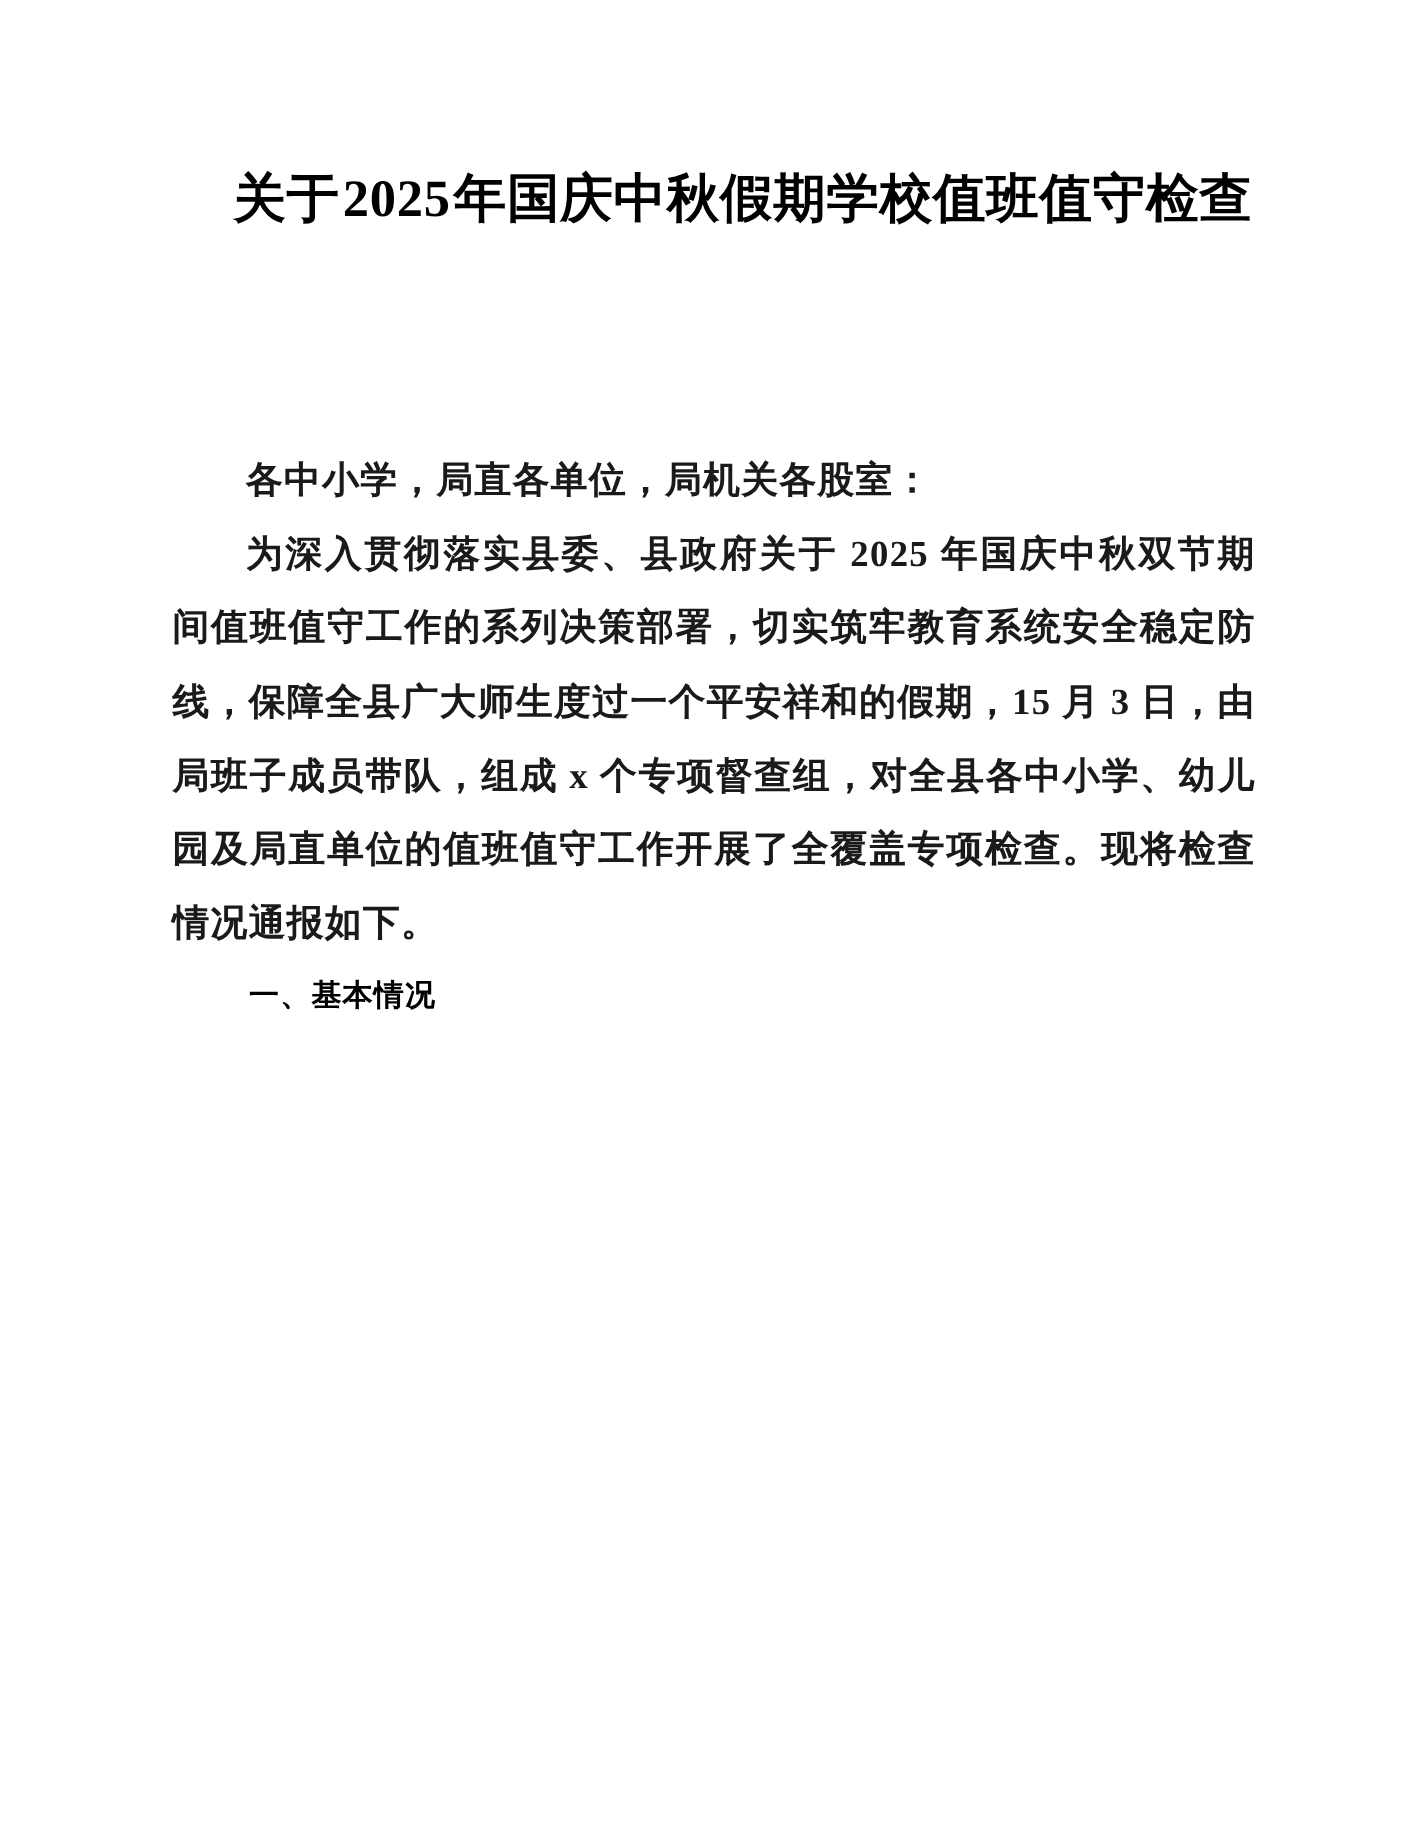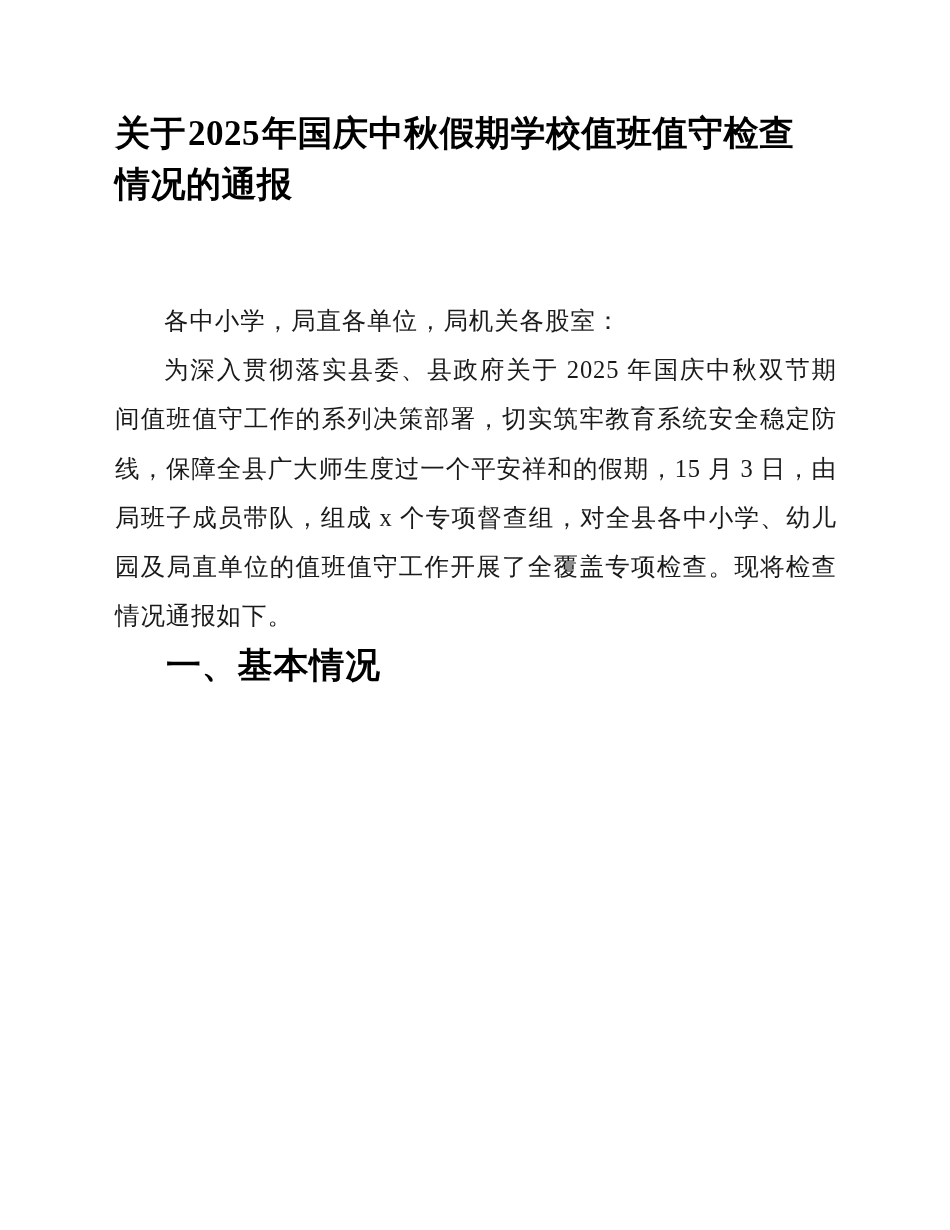--- a/index.html
+++ b/index.html
@@ -24,7 +24,7 @@
     left: 115px;
     top: 108px;
     width: 720px;
-    text-align: left;
+    text-align: right;
     font-family: "Liberation Sans", "DejaVu Sans", sans-serif;
     font-weight: 700;
     font-size: 35px;

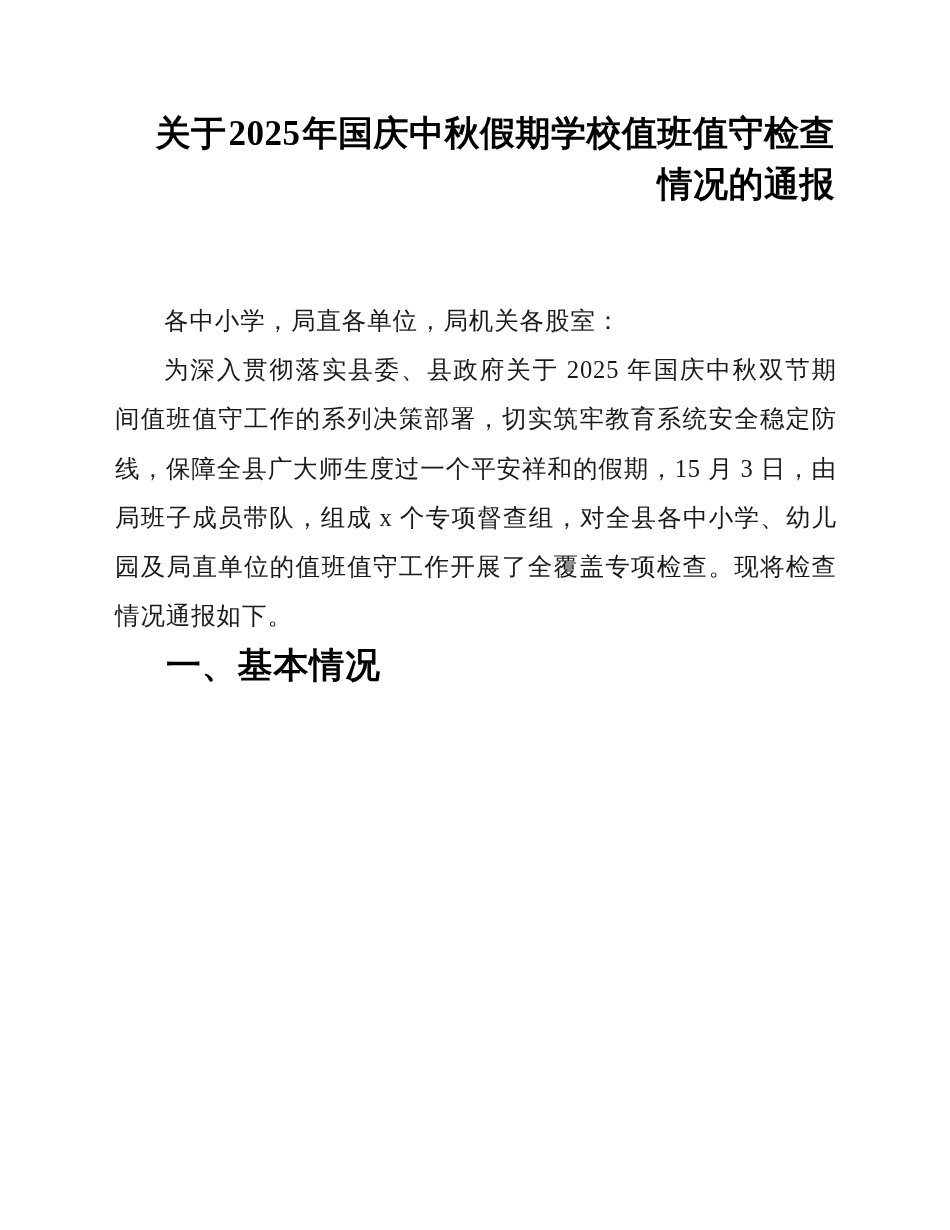--- a/index.html
+++ b/index.html
@@ -77,7 +77,6 @@
 
   <div class="doc-title">
     <div><span>关于</span><span class="num">2025</span><span>年国庆中秋假期学校值班值守检查</span></div>
-    <div>情况的通报</div>
   </div>
 
   <div class="body-block">

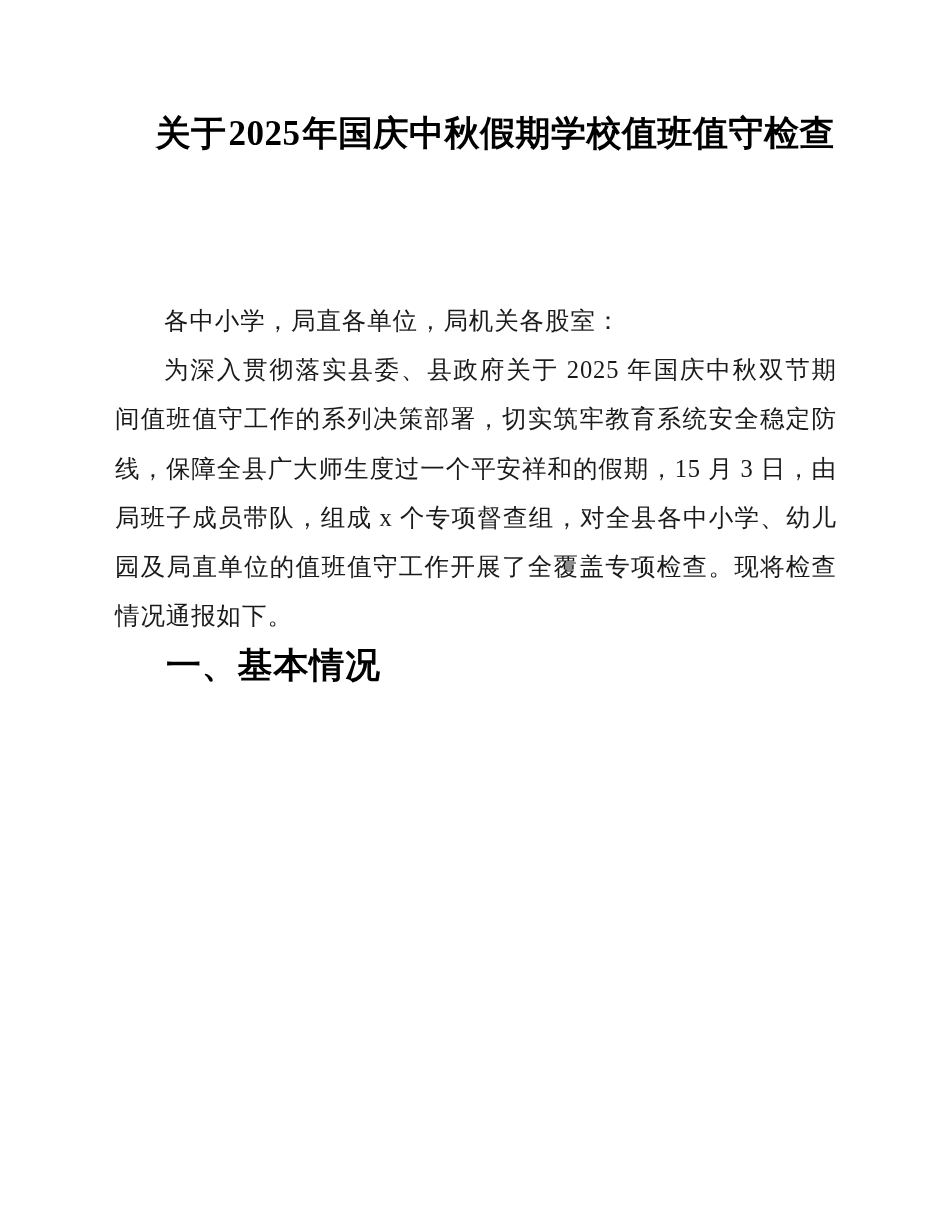--- a/index.html
+++ b/index.html
@@ -56,7 +56,7 @@
     text-justify: inter-character;
     text-indent: 49px;
     letter-spacing: 0.9px;
-    font-weight: 400;
+    font-weight: 700;
   }
 
   h2.section-heading {

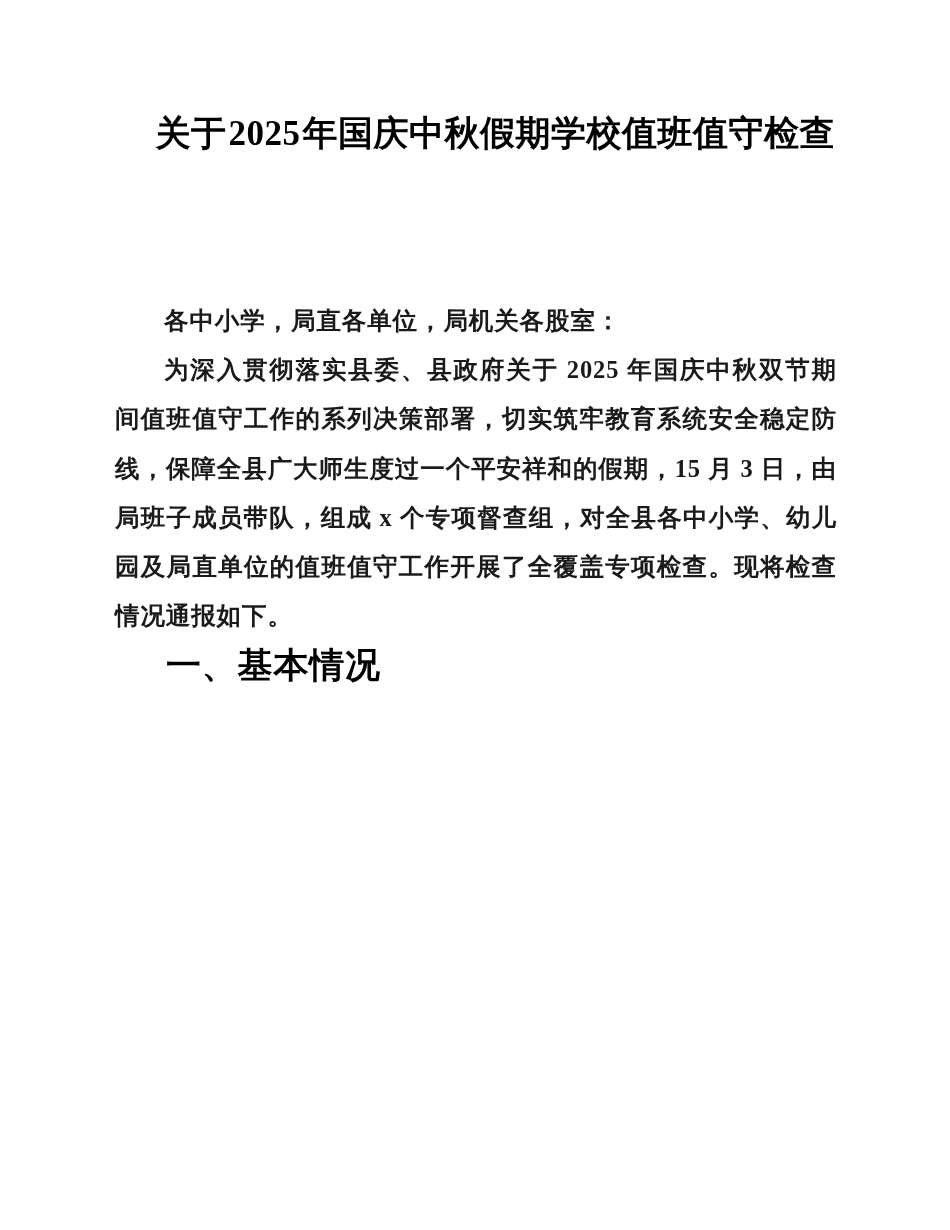--- a/index.html
+++ b/index.html
@@ -63,7 +63,7 @@
     margin: 0;
     font-family: "Liberation Sans", "DejaVu Sans", sans-serif;
     font-weight: 700;
-    font-size: 35px;
+    font-size: 20px;
     line-height: 49.2px;
     color: #000000;
     text-indent: 51px;

